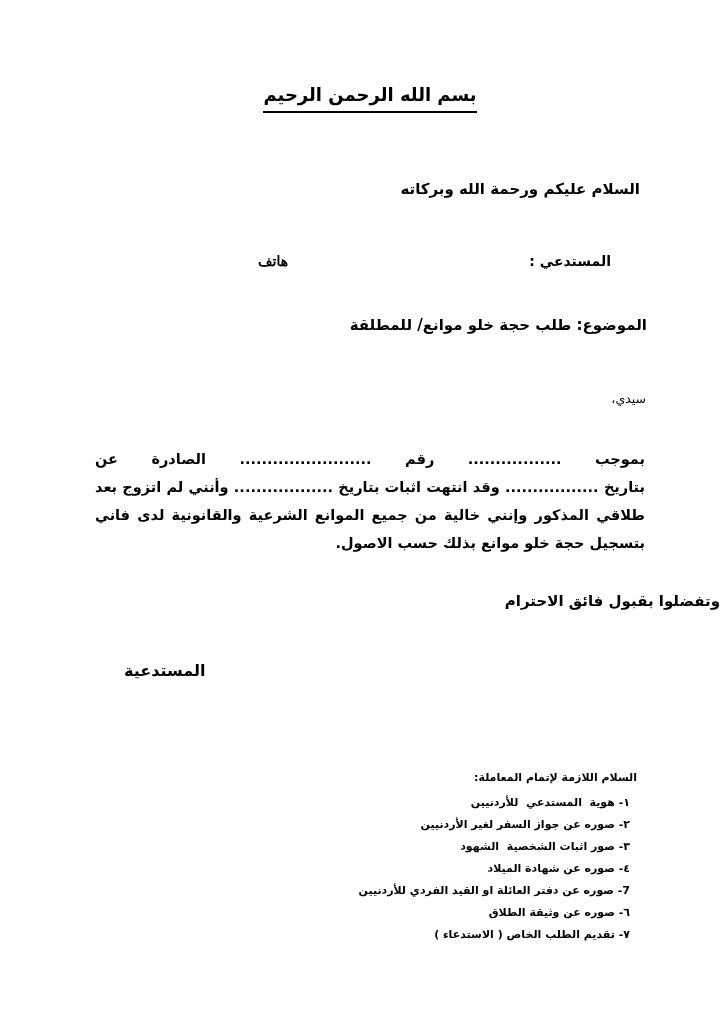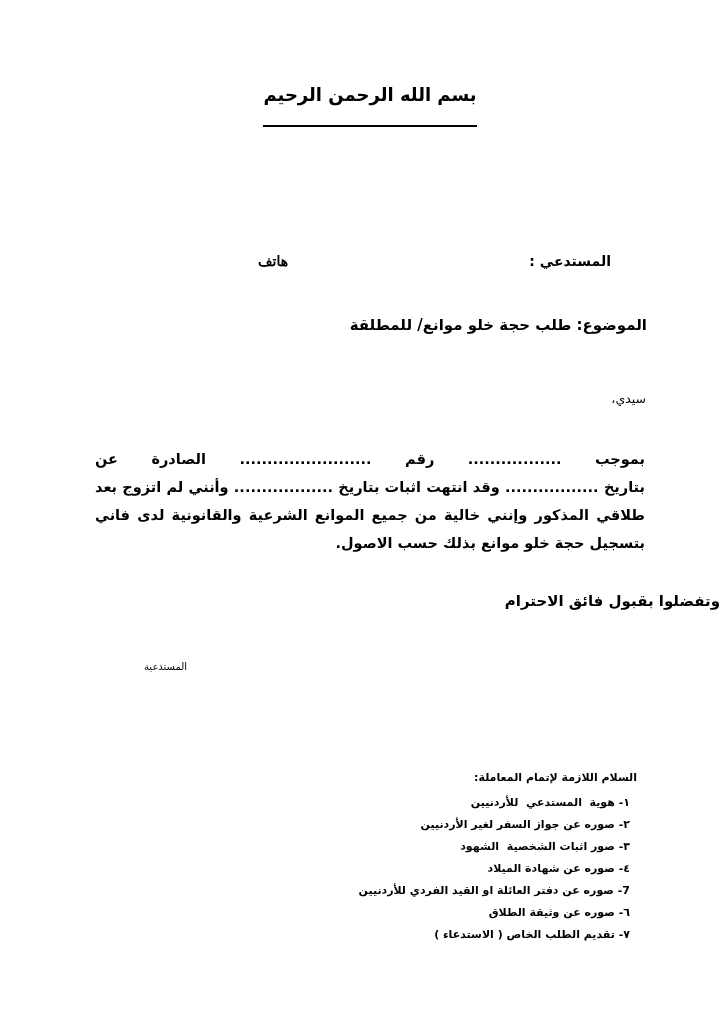--- a/index.html
+++ b/index.html
@@ -25,7 +25,7 @@
   }
   .basmala .underlined {
     border-bottom: 2px solid #000;
-    padding-bottom: 20px;
+    padding-bottom: 6px;
   }
 
   

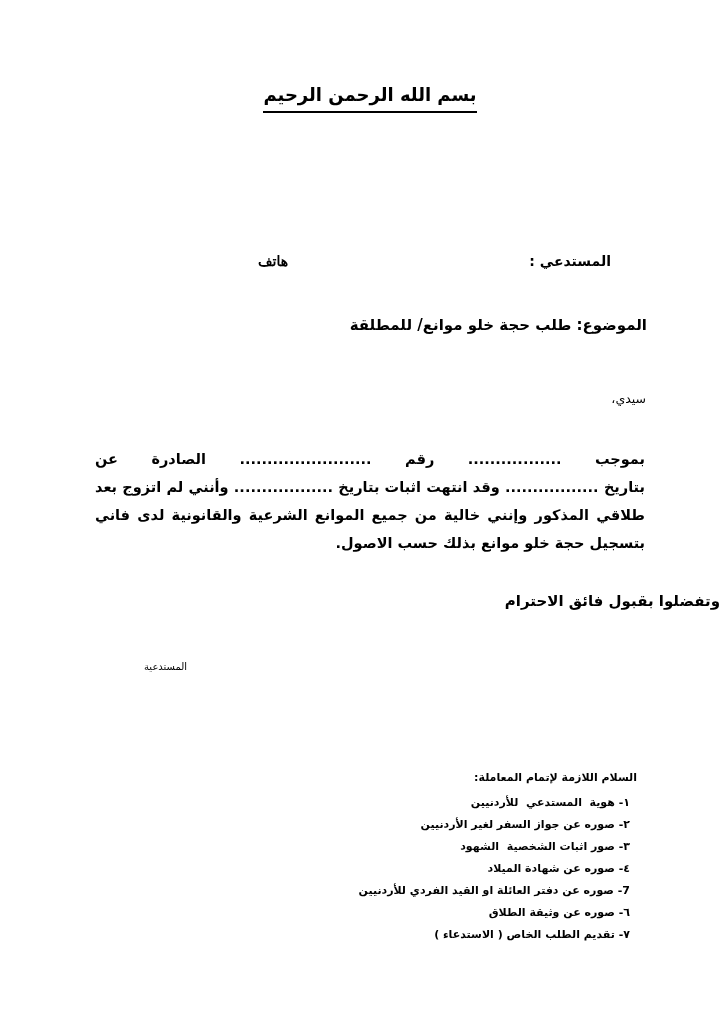--- a/index.html
+++ b/index.html
@@ -106,6 +106,7 @@
   </div>
 
 
+  <div class="abs salam-line">السلام عليكم ورحمة الله وبركاته</div>
 
   <div class="abs applicant-label">المستدعي :</div>
   <div class="abs phone-label">هاتف</div>

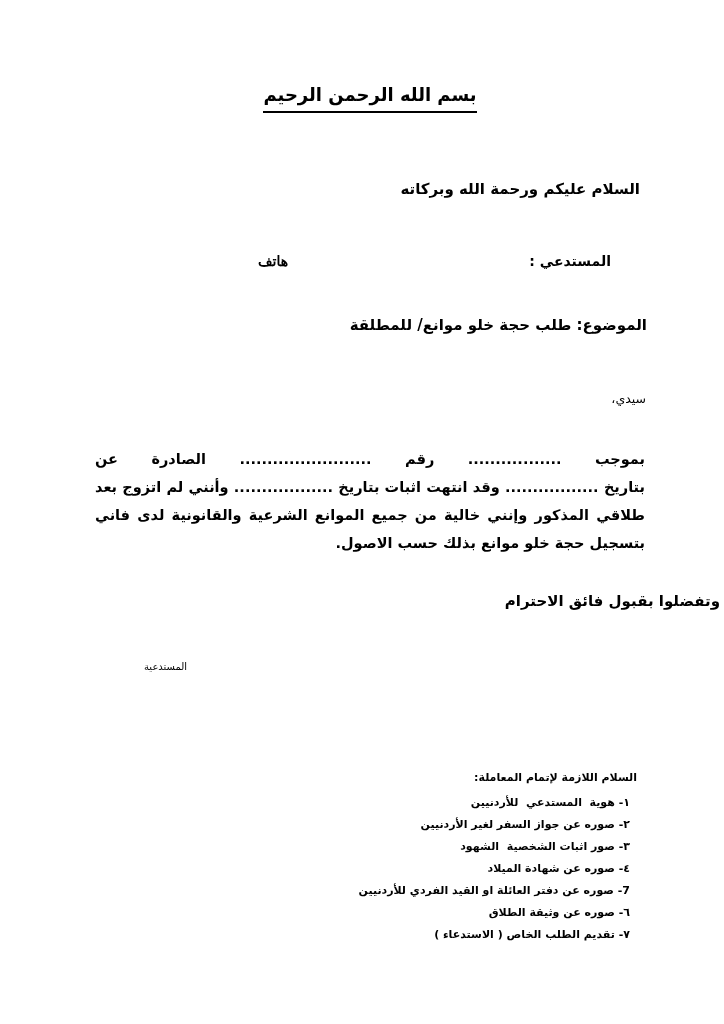--- a/index.html
+++ b/index.html
@@ -82,8 +82,8 @@
   }
 
   .signer-title {
-    top: 661px; left: 144px;
-    font-size: 10px; font-weight: normal;
+    top: 661px; left: 124px;
+    font-size: 16px; font-weight: bold;
     white-space: nowrap;
   }
 

